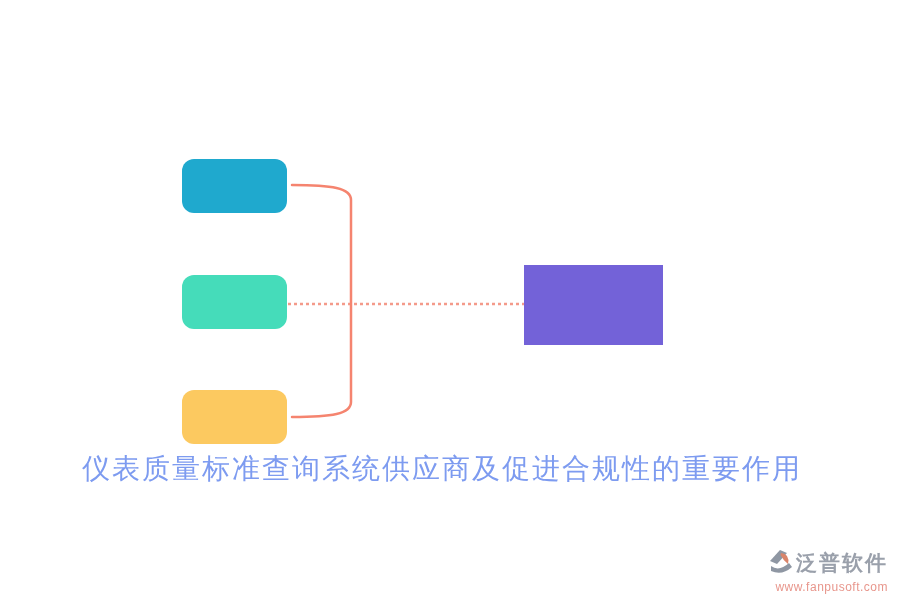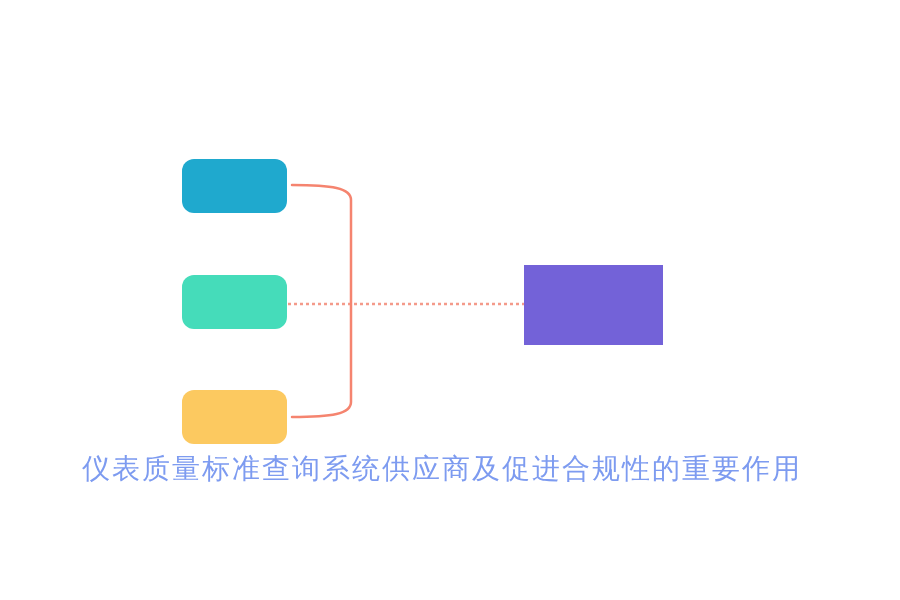--- a/index.html
+++ b/index.html
@@ -102,6 +102,17 @@
 
   <div class="caption">仪表质量标准查询系统供应商及促进合规性的重要作用</div>
 
+  <div class="logo">
+    <div class="logo-row">
+      <svg class="logo-icon" viewBox="0 0 26 30" xmlns="http://www.w3.org/2000/svg">
+        <path d="M2,12 L12,1 L19,4 L9,15 Z" fill="#8f97a3"></path>
+        <path d="M13,4 Q22,5 20,15 Q15,11 12.5,6 Z" fill="#d9846a"></path>
+        <path d="M3,17 Q11,23 21,14 L24,18 Q14,27 3,22 Z" fill="#8f97a3"></path>
+      </svg>
+      <span class="brand-name">泛普软件</span>
+    </div>
+    <div class="brand-url">www.fanpusoft.com</div>
+  </div>
 
 </div>
 

